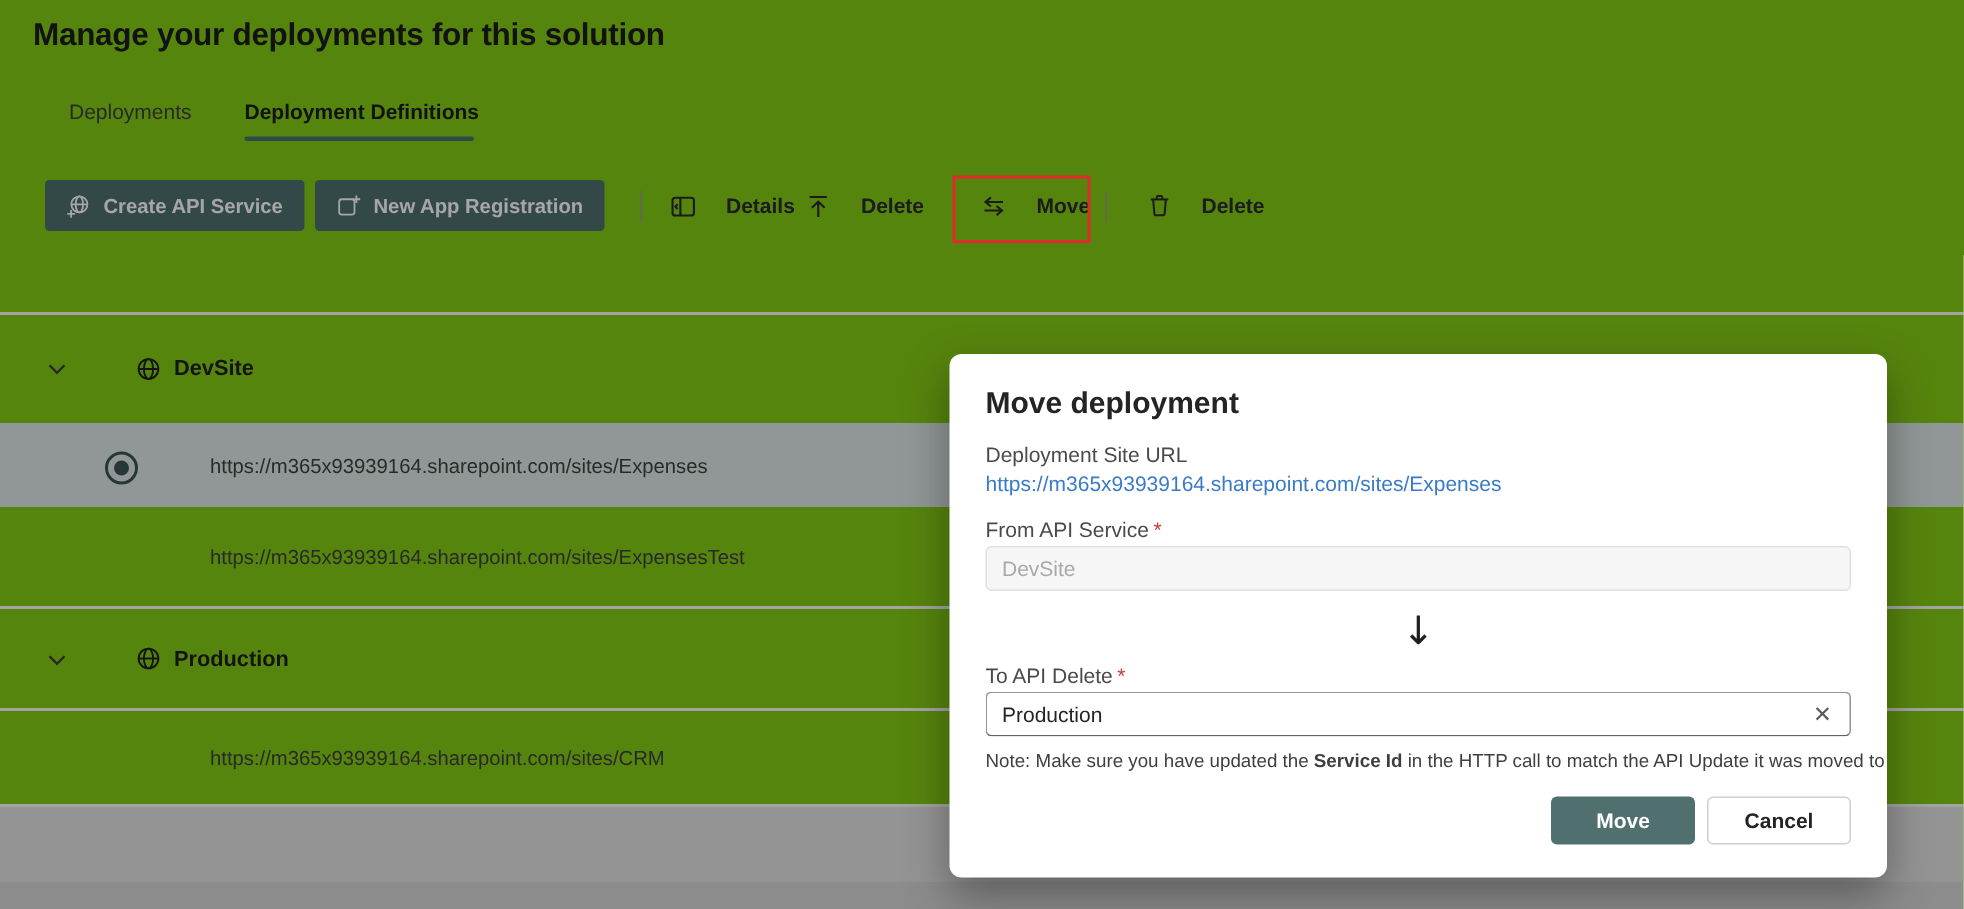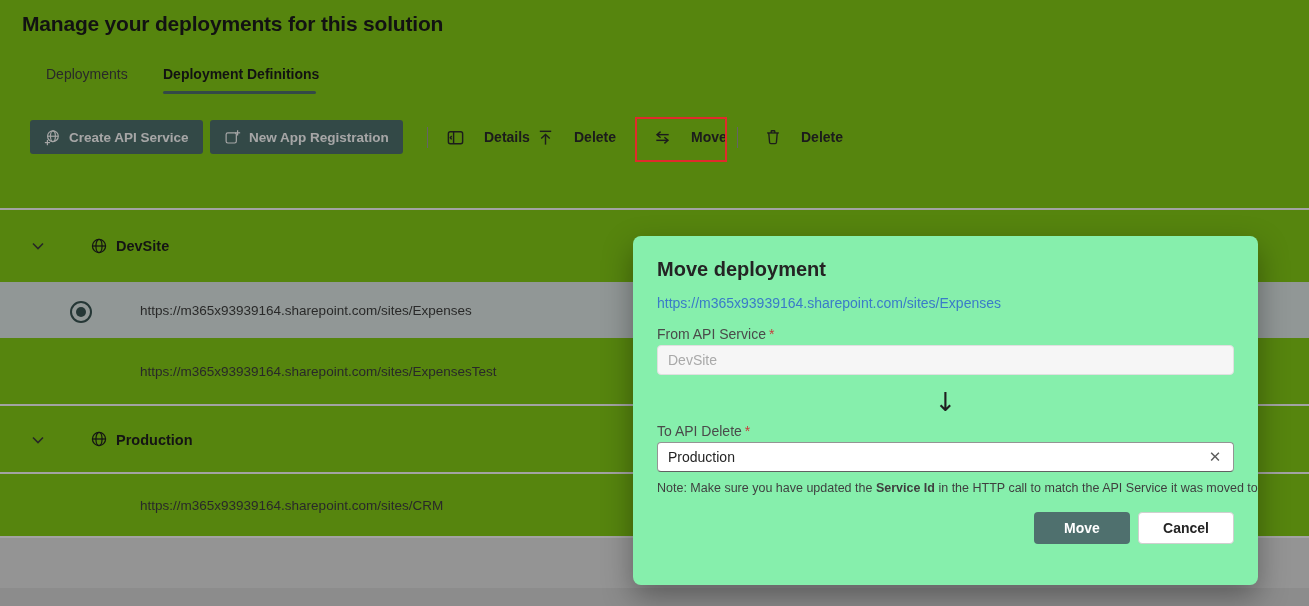--- a/index.html
+++ b/index.html
@@ -49,7 +49,7 @@
   .red-box{left:635px;top:117px;width:88px;height:41px;border:2px solid #e02b2b;z-index:6;}
   
   .modal{
-    left:633px;top:236px;width:625px;height:349px;background:#86efac;border-radius:8px;
+    left:633px;top:236px;width:625px;height:349px;background:#ffffff;border-radius:8px;
     z-index:10;box-shadow:0 12px 30px rgba(0,0,0,0.35);box-sizing:border-box;
     padding:22px 24px 20px 24px;
   }

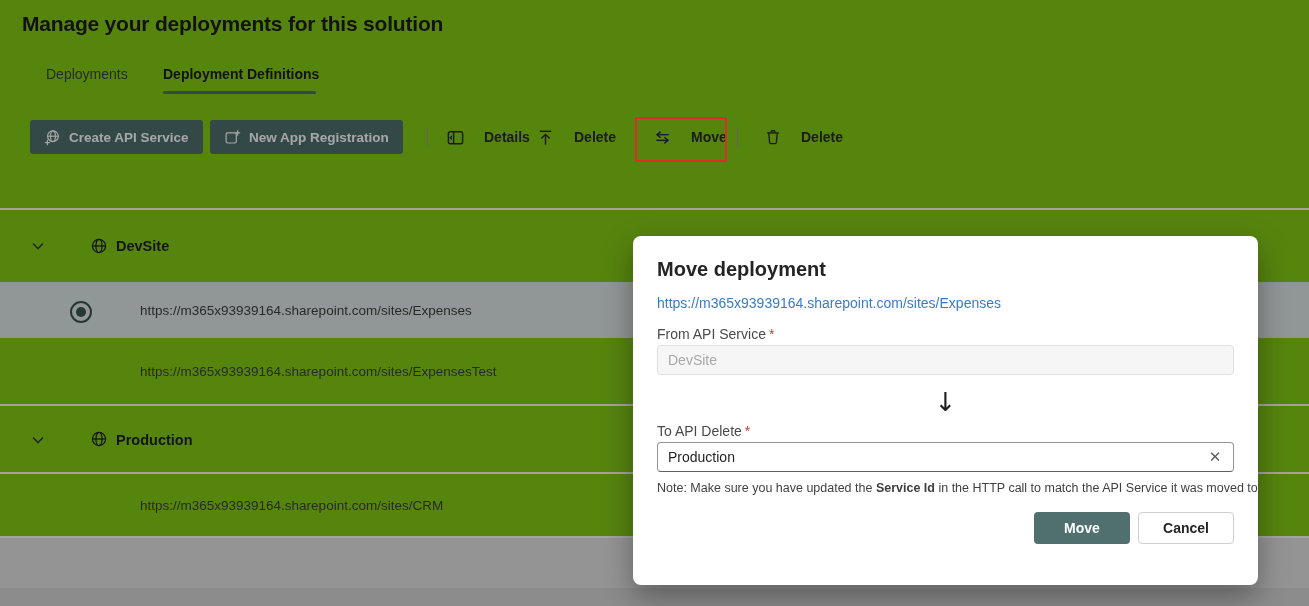--- a/index.html
+++ b/index.html
@@ -228,6 +228,7 @@
 <div class="abs modal">
   <h2>Move deployment</h2>
 
+  <div class="field-label">Deployment Site URL</div>
   <div class="site-link">https://m365x93939164.sharepoint.com/sites/Expenses</div>
 
   <div class="field-label">

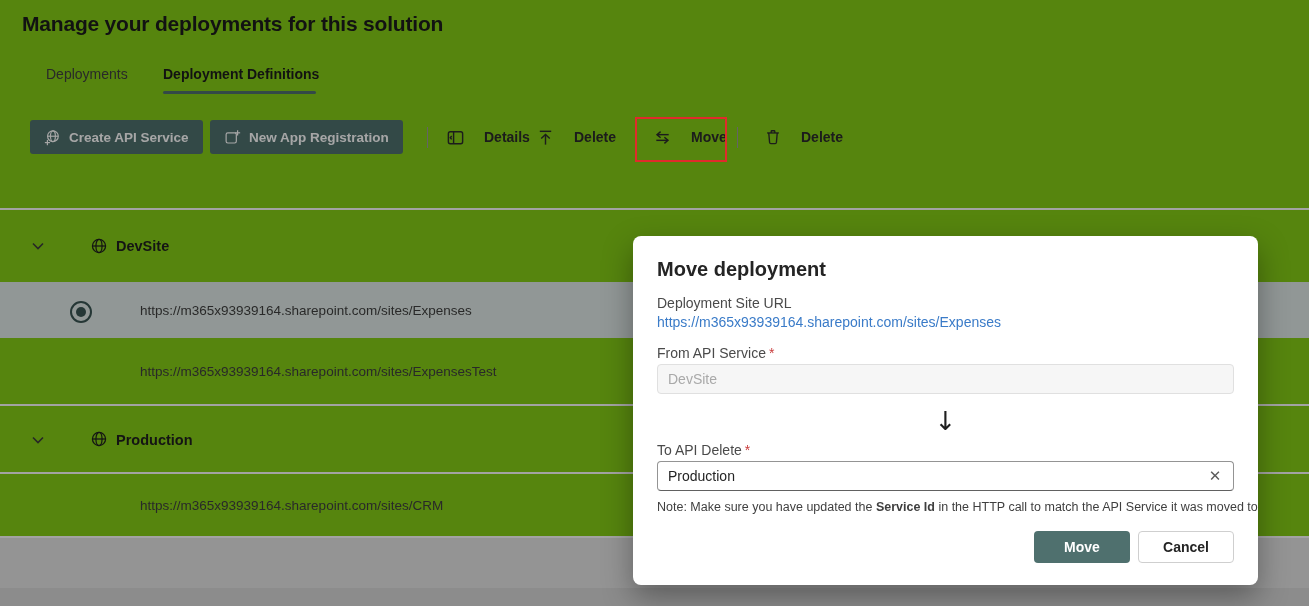--- a/index.html
+++ b/index.html
@@ -247,7 +247,7 @@
   </div>
 
   <div class="note">
-    <span>Note: Make sure you have updated the </span><b>Service Id</b><span> in the HTTP call to match the API Service it was moved to</span>
+    <span>Note: Make sure you have updated the </span><b>Service Id</b><span> in the HTTP call to match the API Update it was moved to</span>
   </div>
 
   <div class="modal-buttons">

